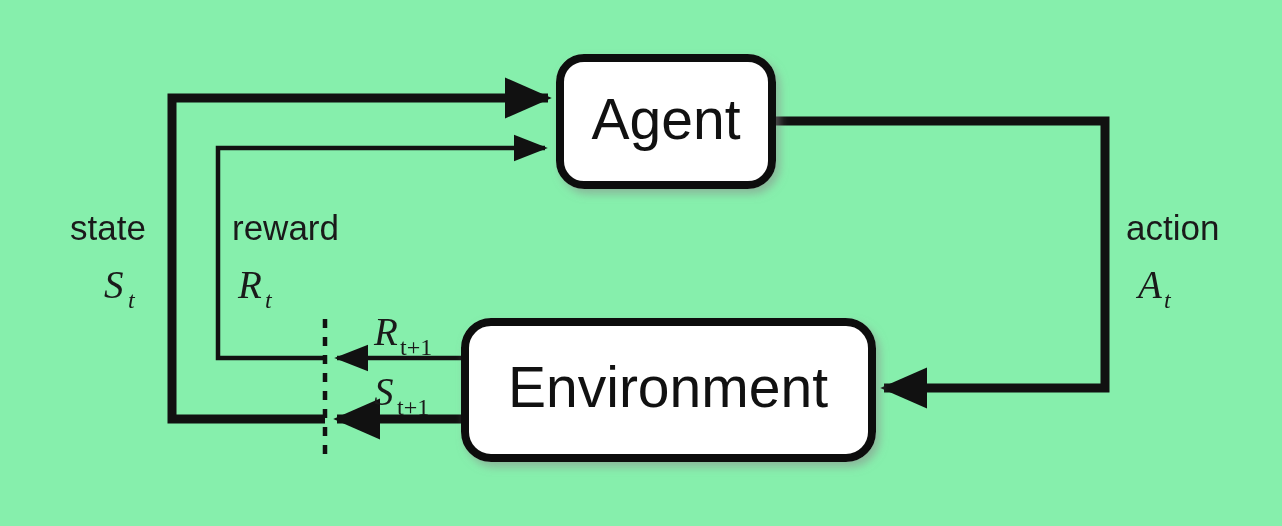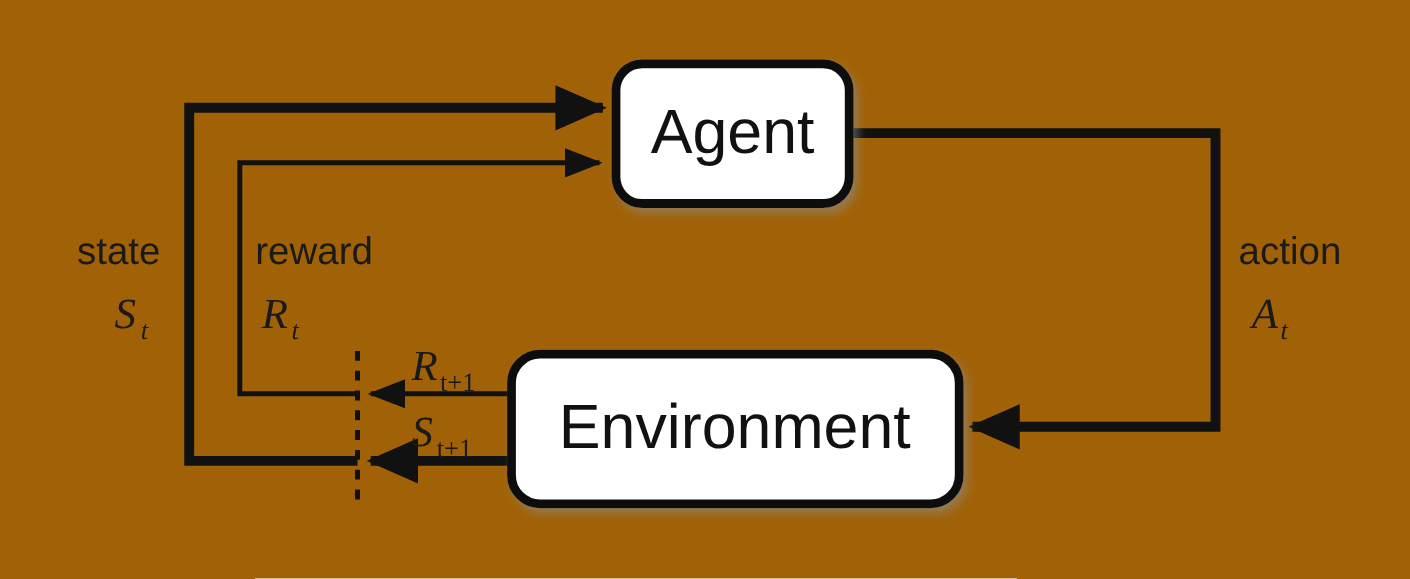--- a/index.html
+++ b/index.html
@@ -11,7 +11,7 @@
     position: relative;
     width: 1282px;
     height: 526px;
-    background: #a16207;
+    background: #86efac;
     overflow: hidden;
     font-family: "Liberation Sans", sans-serif;
   }

